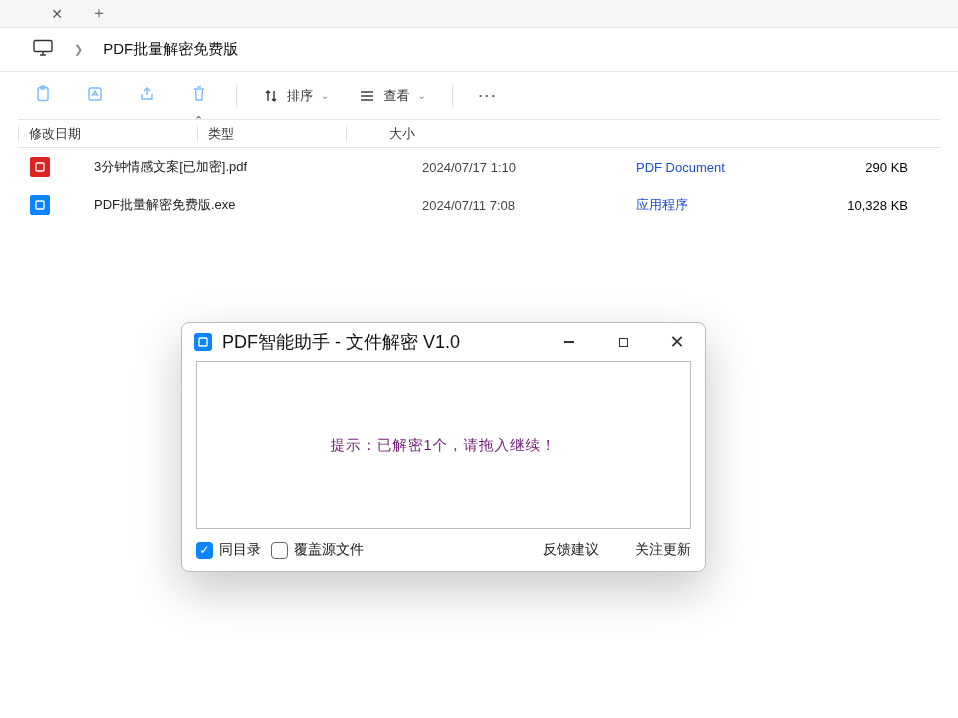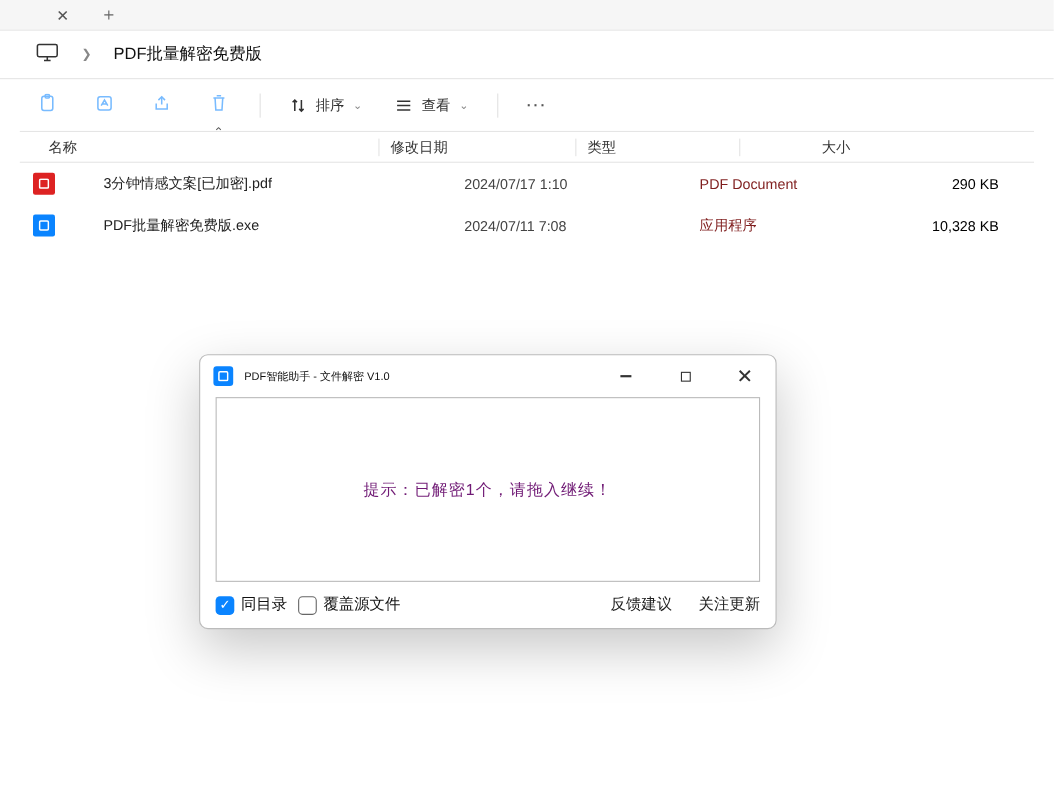--- a/index.html
+++ b/index.html
@@ -226,7 +226,6 @@
 
 <div class="columns">
   <span class="sort-arrow">⌃</span>
-  <span class="col name">名称</span>
   <span class="col-sep"></span>
   <span class="col modified">修改日期</span>
   <span class="col-sep"></span>

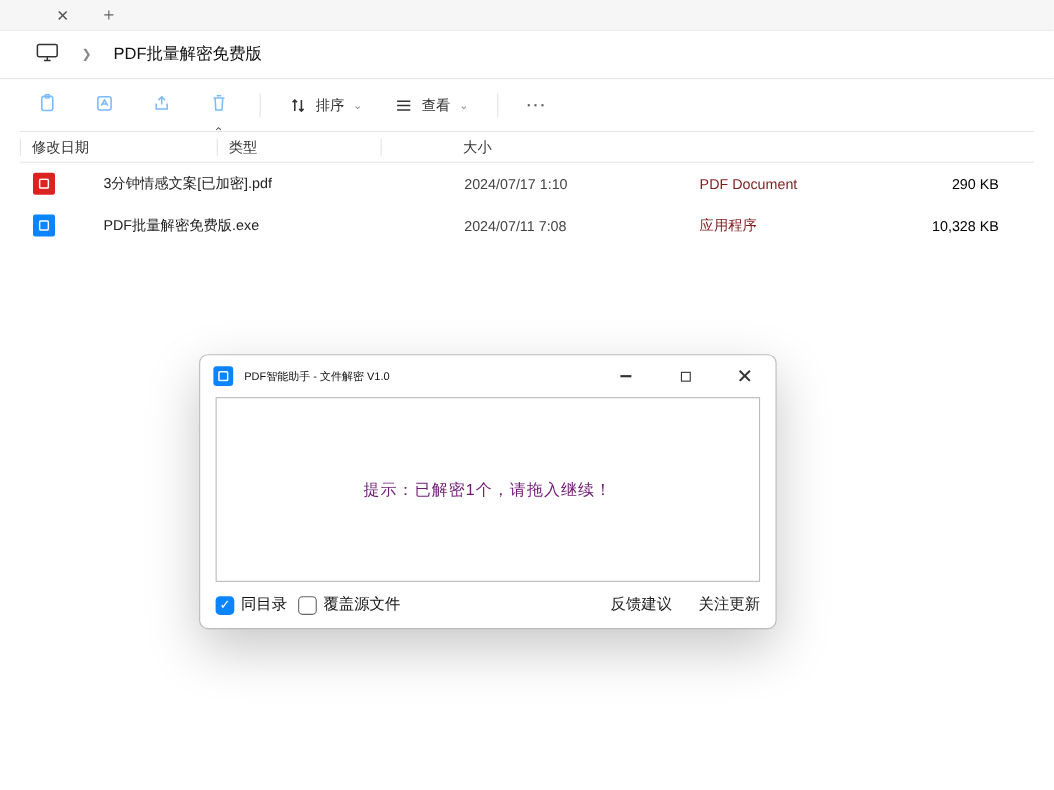--- a/index.html
+++ b/index.html
@@ -73,7 +73,7 @@
   .col.name { width: 326px; padding-left: 26px; }
   .col.modified { width: 178px; }
   .col.type { width: 148px; }
-  .col.size { width: 100px; text-align: right; }
+  .col.size { width: 100px; text-align: center; }
   .col-sep {
     width: 1px; height: 16px; background: #e3e3e3;
   }

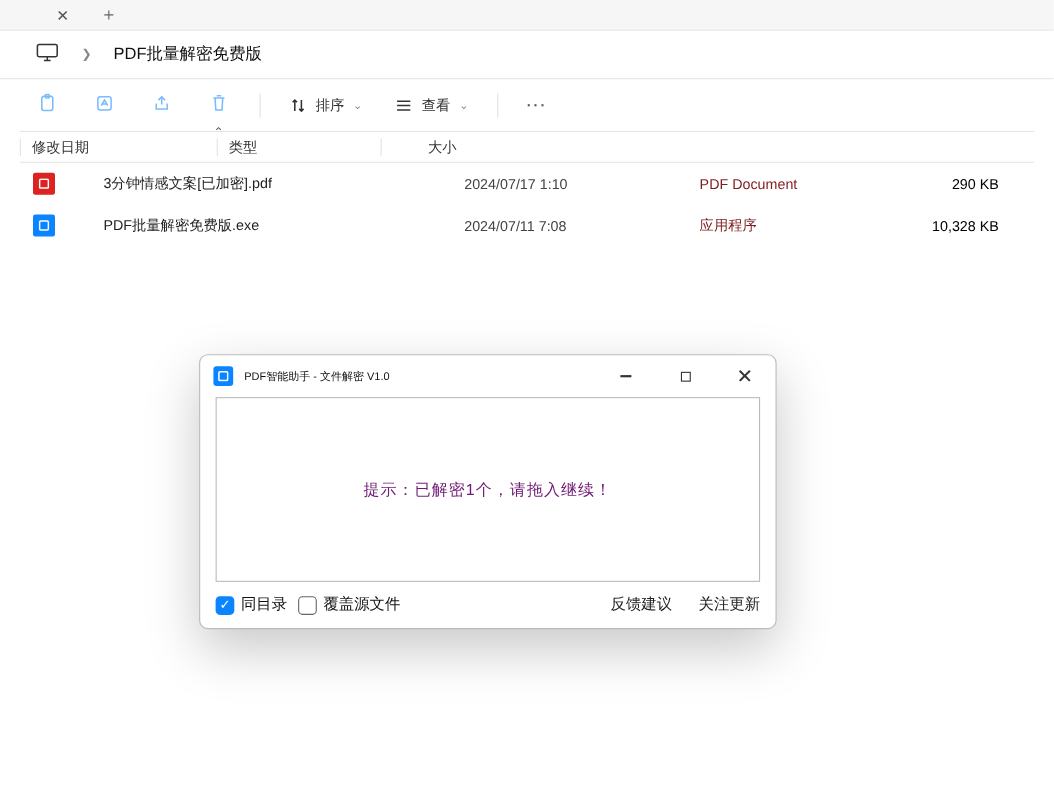--- a/index.html
+++ b/index.html
@@ -99,7 +99,7 @@
   .row .icon-exe { background: #0a84ff; }
   .cell.name { width: 294px; }
   .cell.modified { width: 180px; color: #444; }
-  .cell.type { width: 150px; color: #7f1d1d; }
+  .cell.type { width: 150px; color: #1d4ed8; }
   .cell.size { width: 100px; text-align: right; color: #000000; padding-right: 12px; }
 
   

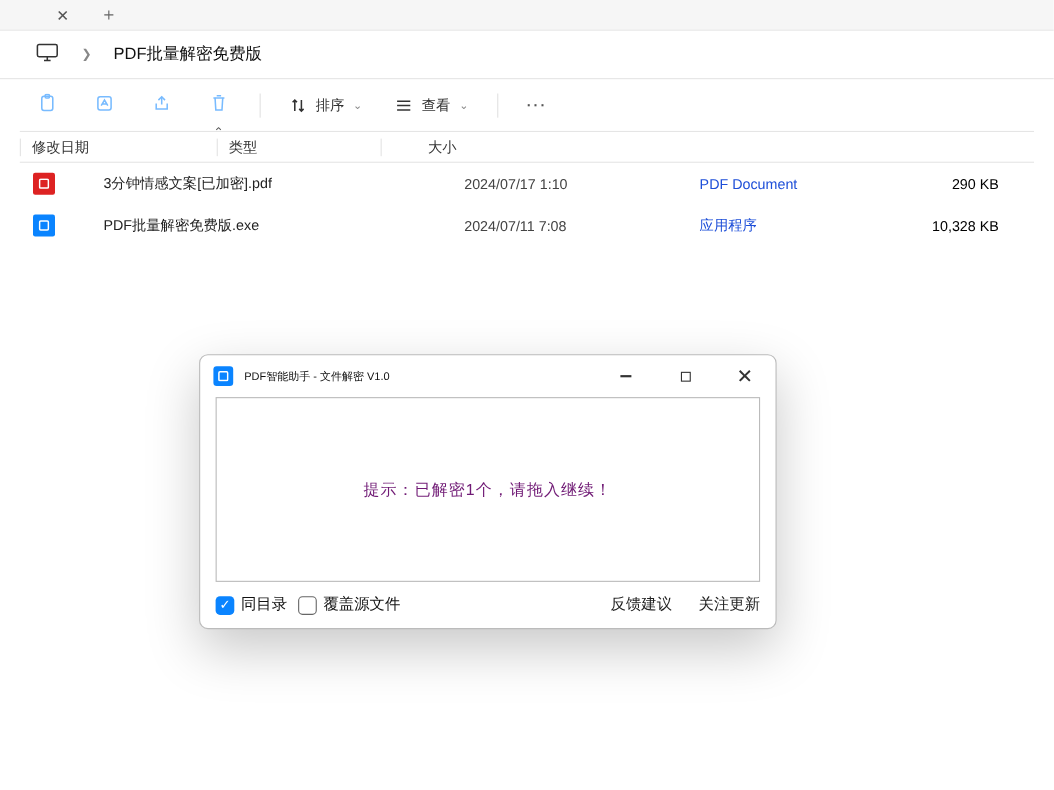--- a/index.html
+++ b/index.html
@@ -125,7 +125,7 @@
     display: flex; align-items: center; justify-content: center;
     color: #fff; font-size: 10px; font-weight: bold;
   }
-  .appwin-titlebar .ttl { flex: 1; font-size: 10px; }
+  .appwin-titlebar .ttl { flex: 1; font-size: 18px; }
   .appwin-controls { display: flex; gap: 14px; }
   .wc { width: 40px; height: 28px; display: flex; align-items: center; justify-content: center; font-size: 14px; color: #333; }
   .wc.min span { display:inline-block; width:10px; height:1.5px; background:#333; }

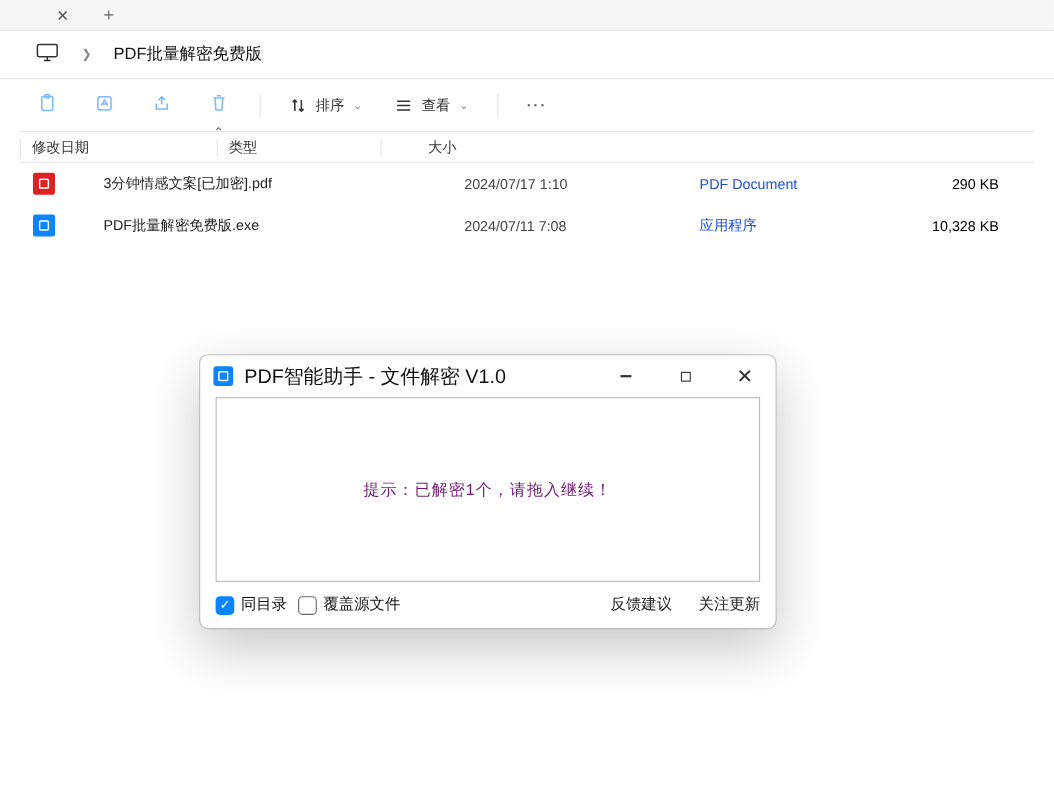--- a/index.html
+++ b/index.html
@@ -157,7 +157,7 @@
   .box-chk { background: #0a84ff; color:#fff; }
   .box-unchk { border: 1.5px solid #666; }
   .spacer { flex: 1; }
-  .link { color: #222; margin-left: 14px; }
+  .link { color: #222; margin-left: 26px; }
 
   svg { fill: none; stroke: currentColor; stroke-width: 1.4; }
 </style>

